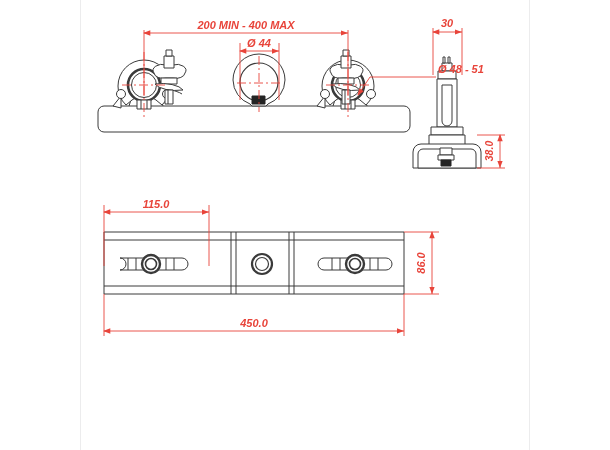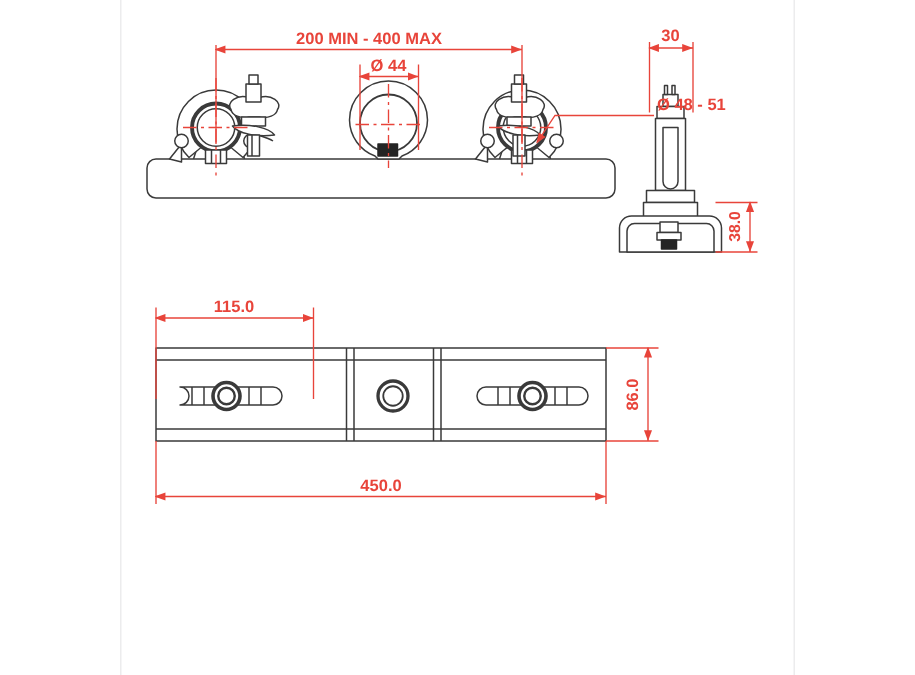--- a/index.html
+++ b/index.html
@@ -5,7 +5,7 @@
   html,body{margin:0;padding:0;background:#ffffff;}
   body{width:610px;height:450px;overflow:hidden;
        font-family:"Liberation Sans",sans-serif;}
-  #stage{position:relative;width:610px;height:450px;background:#fff;}
+  #stage{position:relative;width:610px;height:450px;background:#fff;font-style:italic;}
   #sheet{position:absolute;left:80px;top:0;width:450px;height:450px;
          border-left:1px solid #ececed;border-right:1px solid #ececed;
          box-sizing:border-box;}

